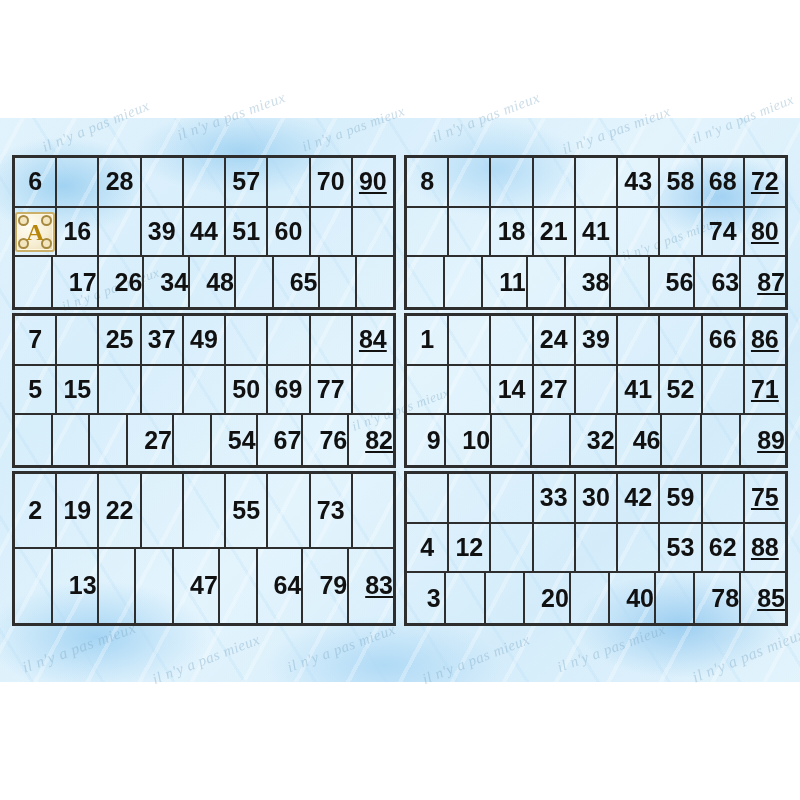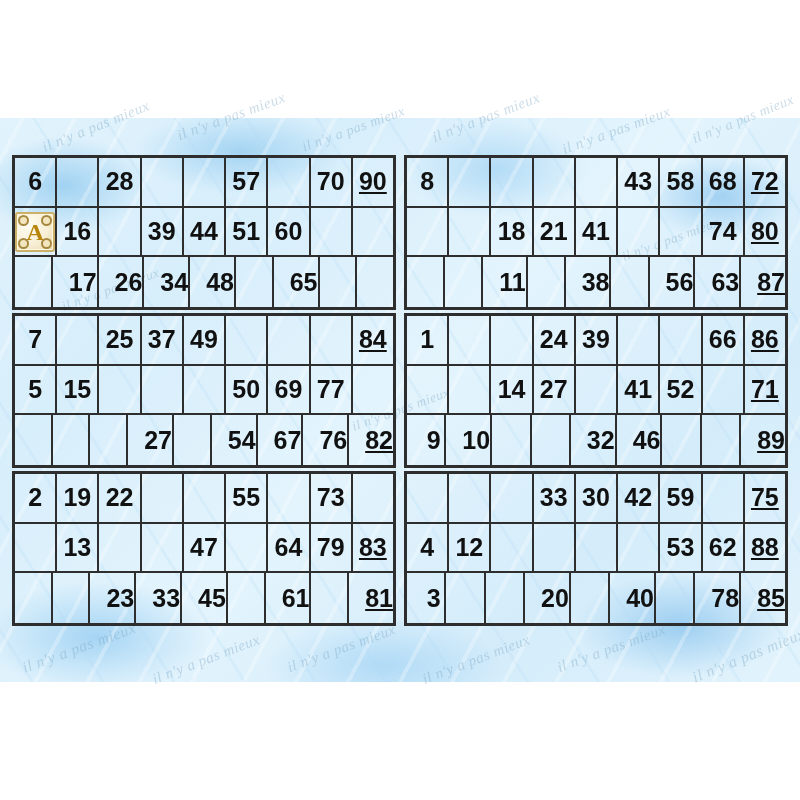--- a/index.html
+++ b/index.html
@@ -356,17 +356,6 @@
             <div class="cell">79</div>
             <div class="cell">83</div>
           </div>
-          <div class="grid-row">
-            <div class="cell empty"></div>
-            <div class="cell empty"></div>
-            <div class="cell">23</div>
-            <div class="cell">33</div>
-            <div class="cell">45</div>
-            <div class="cell empty"></div>
-            <div class="cell">61</div>
-            <div class="cell empty"></div>
-            <div class="cell">81</div>
-          </div>
         </div>
         <div class="card">
           <div class="grid-row">

